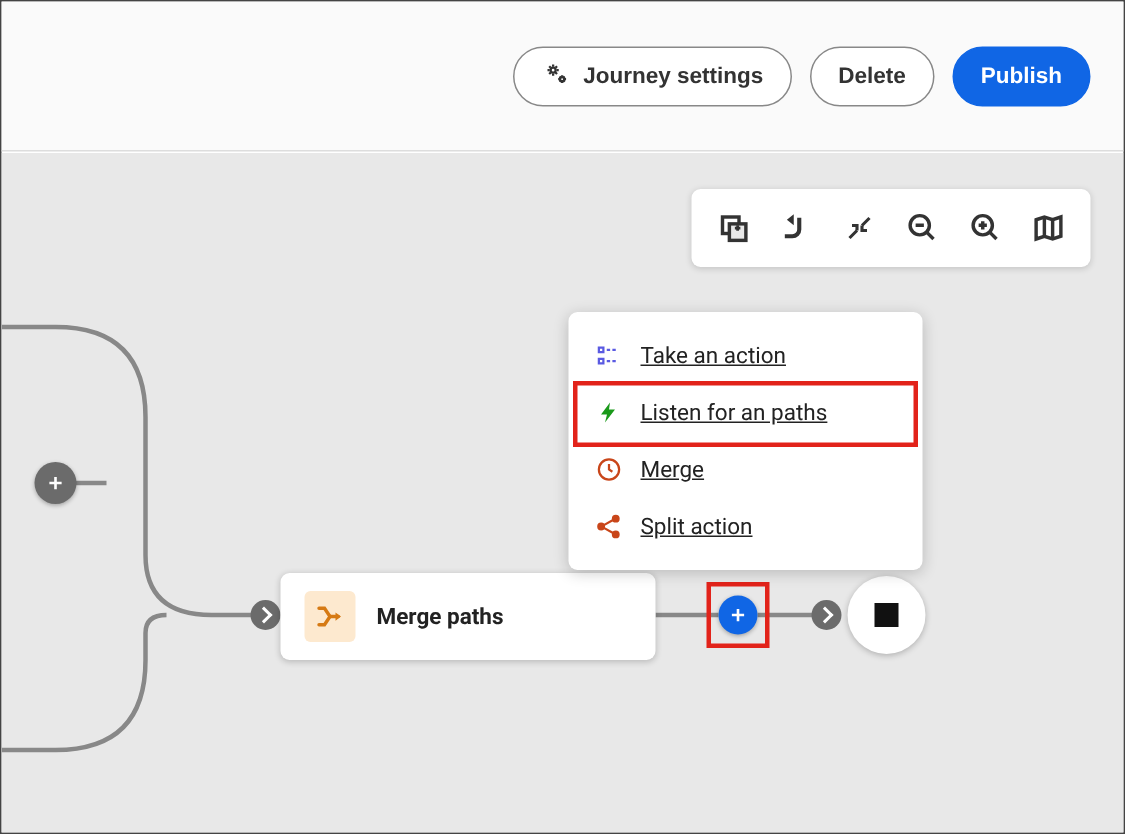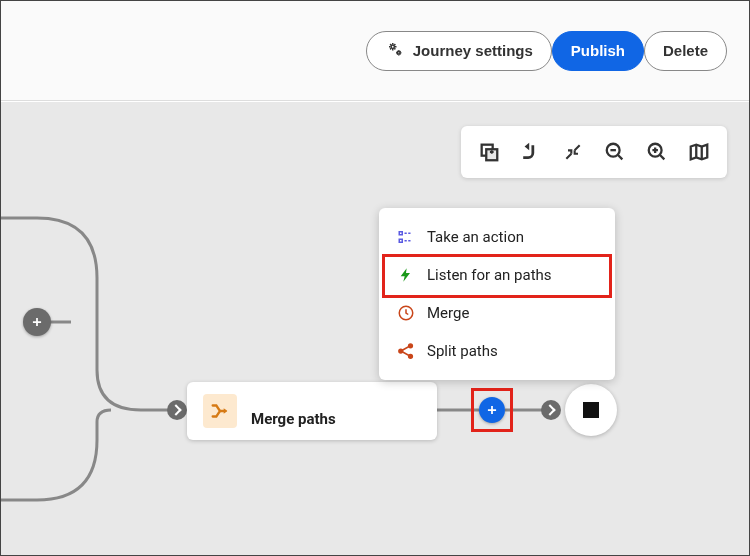--- a/index.html
+++ b/index.html
@@ -21,6 +21,7 @@
     align-items: center;
     justify-content: flex-end;
     padding: 0 22px;
+    gap: 12px;
   }
   .btn {
     height: 40px;

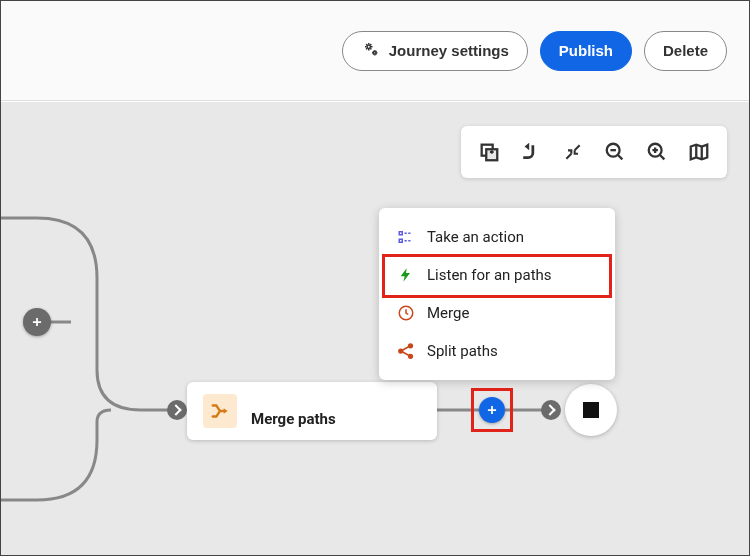--- a/index.html
+++ b/index.html
@@ -196,11 +196,11 @@
     </span>
     <span>Journey settings</span>
   </button>
+  <button class="btn">
+    <span>Delete</span>
+  </button>
   <button class="btn primary">
     <span>Publish</span>
-  </button>
-  <button class="btn">
-    <span>Delete</span>
   </button>
 </div>
 

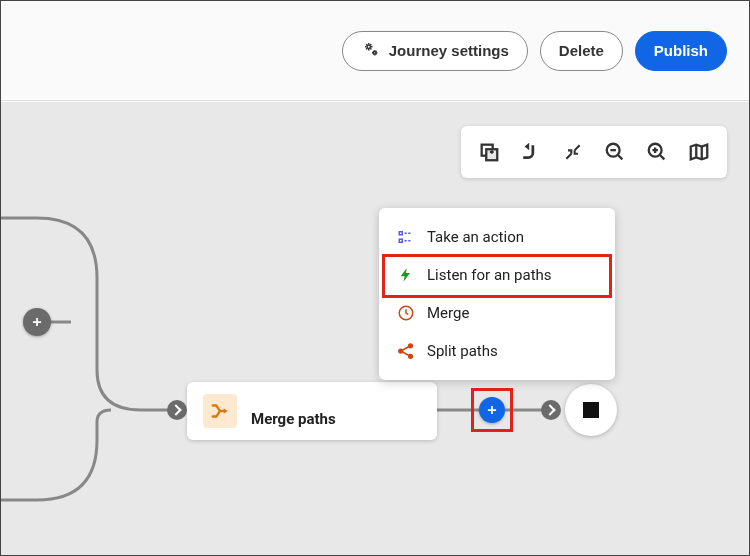--- a/index.html
+++ b/index.html
@@ -175,6 +175,7 @@
     font-size: 15px;
     color: #222;
     cursor: pointer;
+    text-decoration: underline;
   }
   .menu-item .mi-icon {
     width: 18px; height: 18px;

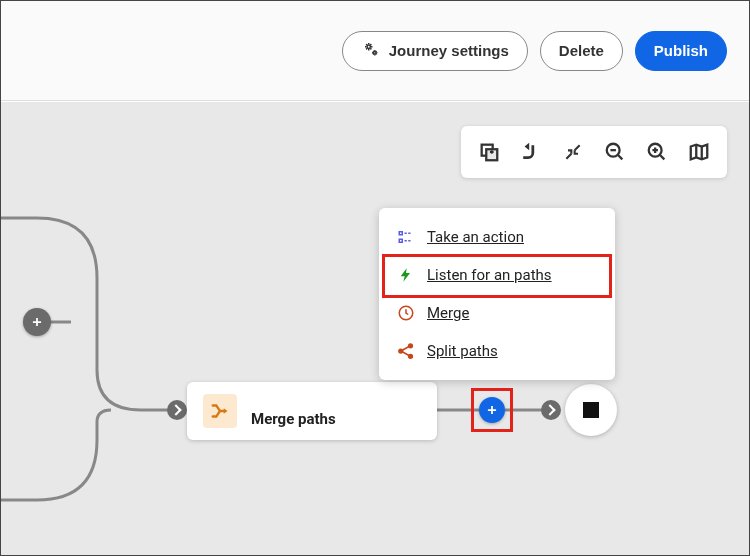--- a/index.html
+++ b/index.html
@@ -331,7 +331,7 @@
             <path d="M7 11l9-5M7 13l9 5"></path>
           </svg>
       </span>
-      <span>Split paths</span>
+      <span>Split action</span>
     </div>
   </div>
 

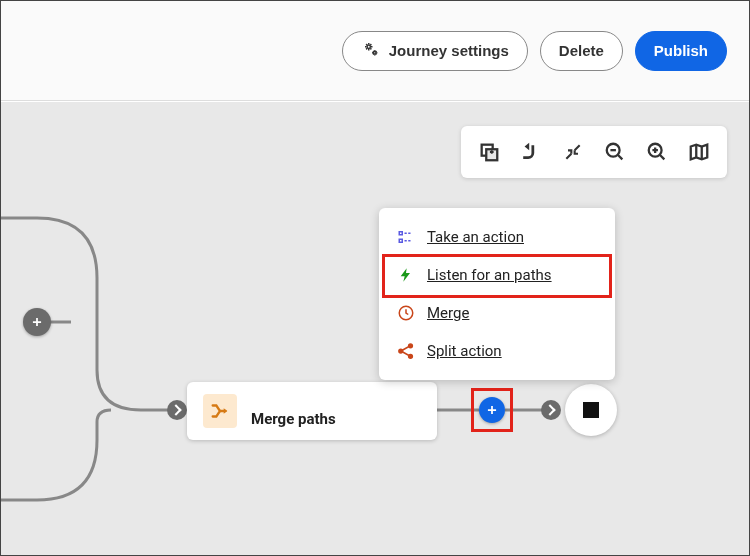--- a/index.html
+++ b/index.html
@@ -143,7 +143,7 @@
     border-radius: 6px;
     box-shadow: 0 1px 4px rgba(0,0,0,0.2);
     display: flex;
-    align-items: flex-end;
+    align-items: center;
     padding: 12px 16px;
     gap: 14px;
     cursor: pointer;

